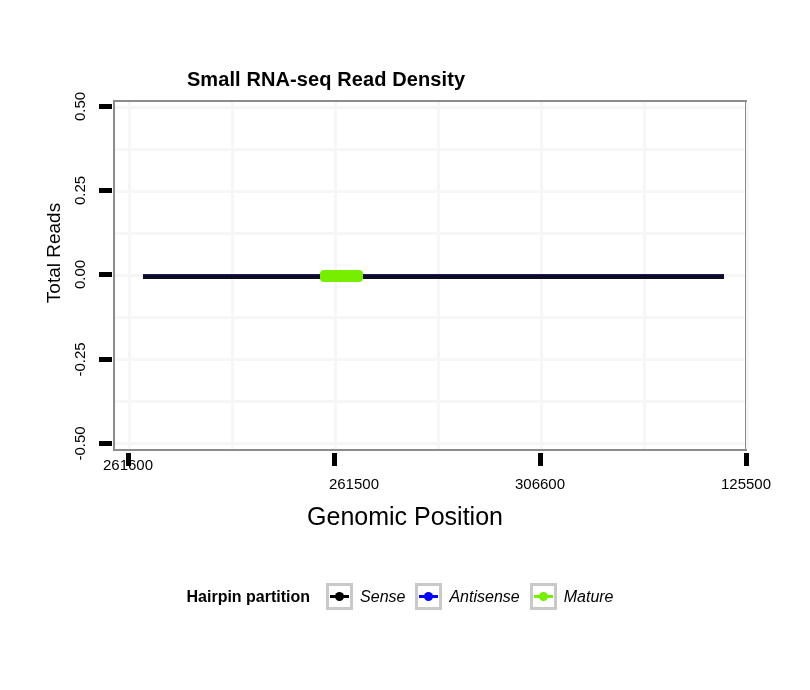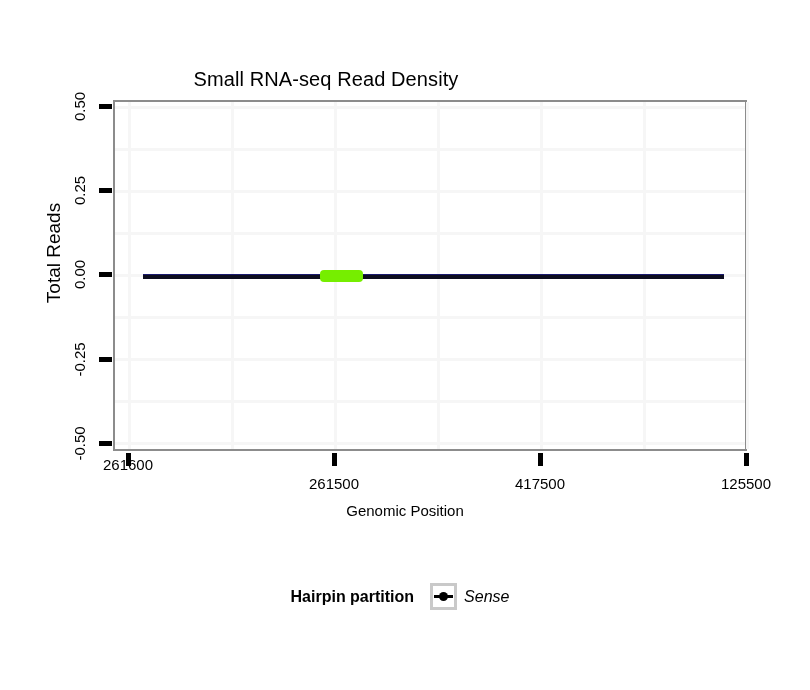--- a/index.html
+++ b/index.html
@@ -26,6 +26,7 @@
     font-size: 20px;
     color: #000000;
     letter-spacing: 0.1px;
+    font-weight: bold;
   }
 
   

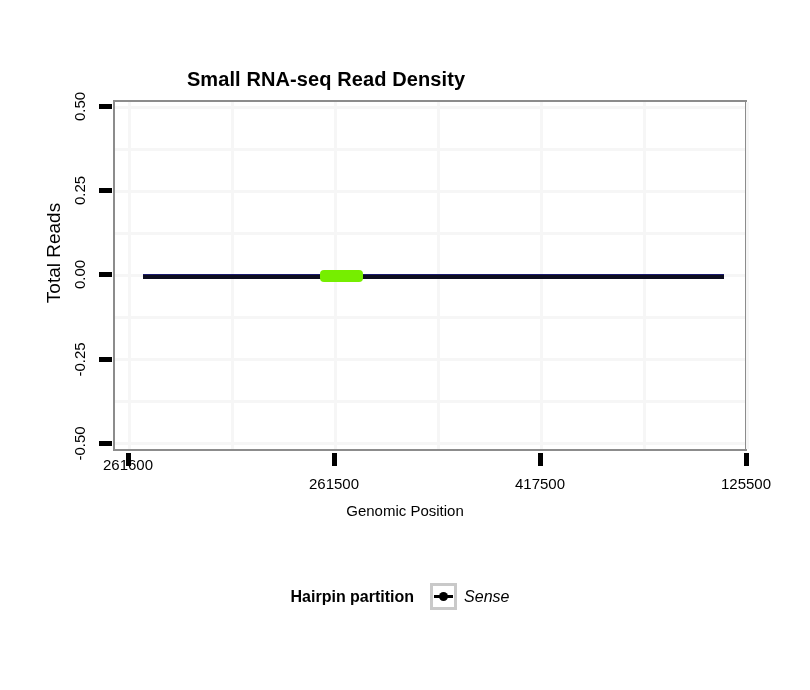--- a/index.html
+++ b/index.html
@@ -236,7 +236,7 @@
   <div class="tick-x" style="left:744px; top:453px;"></div>
 
   <div class="ticklabel-x" style="left:83px; top:456px;">261600</div>
-  <div class="ticklabel-x" style="left:289px; top:475px;">261500</div>
+  <div class="ticklabel-x" style="left:289px; top:475px;text-align:right;">261500</div>
   <div class="ticklabel-x" style="left:495px; top:475px;">417500</div>
   <div class="ticklabel-x" style="left:701px; top:475px;">125500</div>
 

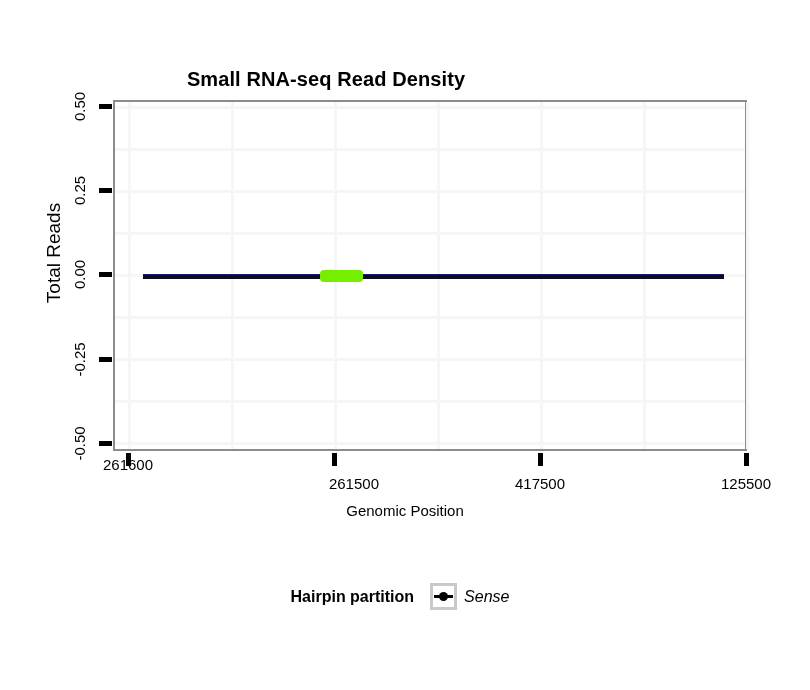--- a/index.html
+++ b/index.html
@@ -237,7 +237,7 @@
 
   <div class="ticklabel-x" style="left:83px; top:456px;">261600</div>
   <div class="ticklabel-x" style="left:289px; top:475px;text-align:right;">261500</div>
-  <div class="ticklabel-x" style="left:495px; top:475px;">417500</div>
+  <div class="ticklabel-x" style="left:495px; top:475px;">306600</div>
   <div class="ticklabel-x" style="left:701px; top:475px;">125500</div>
 
   <div id="xlab">Genomic Position</div>

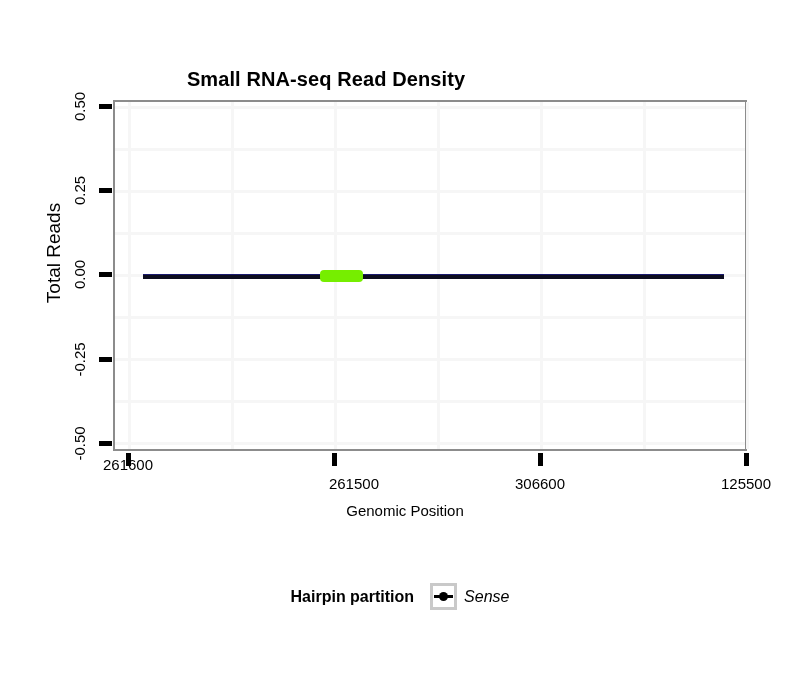--- a/index.html
+++ b/index.html
@@ -124,7 +124,7 @@
     top: 502px;
     width: 810px;
     text-align: center;
-    font-size: 15px;
+    font-size: 25px;
   }
 
   

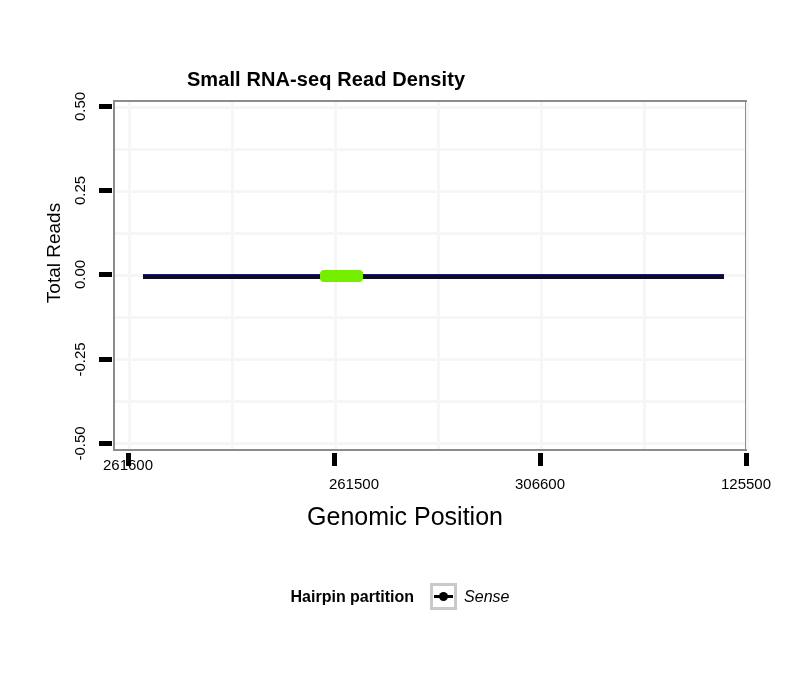--- a/index.html
+++ b/index.html
@@ -254,6 +254,13 @@
     <span class="legend-label">Sense</span>
   </div>
 
+  <div class="legend-entry">
+    <span class="legend-key">
+      <span class="key-line" style="background:#0000FF;"></span>
+      <span class="key-point" style="background:#0000FF;"></span>
+    </span>
+    <span class="legend-label">Antisense</span>
+  </div>
 
 </div>
 

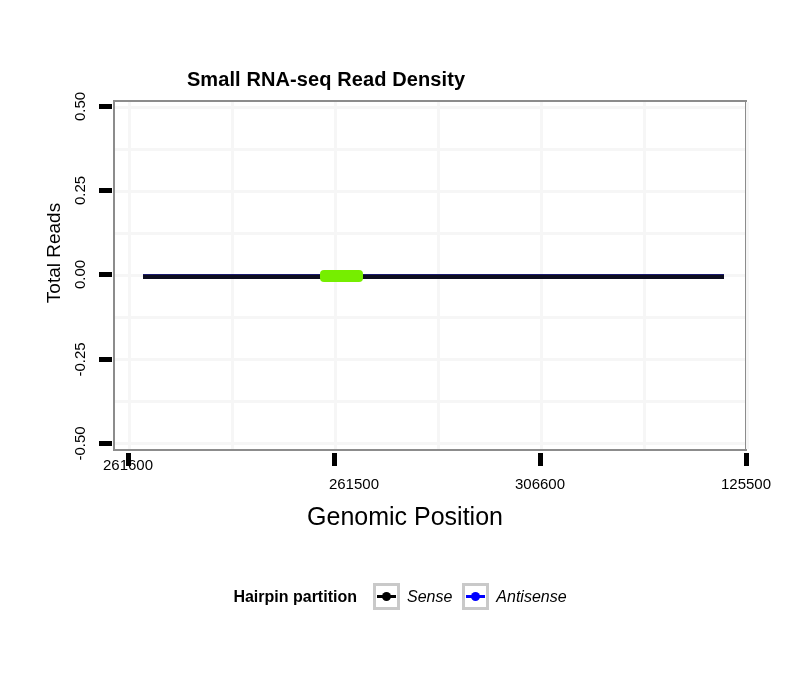--- a/index.html
+++ b/index.html
@@ -262,6 +262,13 @@
     <span class="legend-label">Antisense</span>
   </div>
 
+  <div class="legend-entry">
+    <span class="legend-key">
+      <span class="key-line" style="background:#76EE00;"></span>
+      <span class="key-point" style="background:#76EE00;"></span>
+    </span>
+    <span class="legend-label">Mature</span>
+  </div>
 </div>
 
 </body></html>

